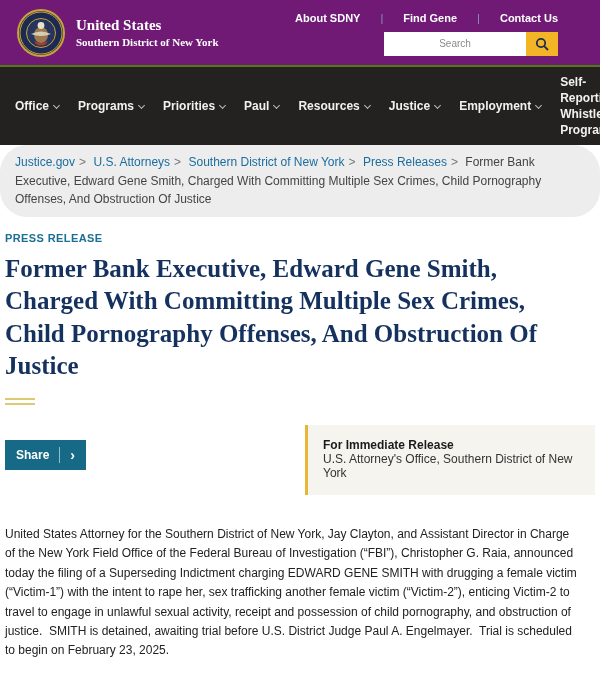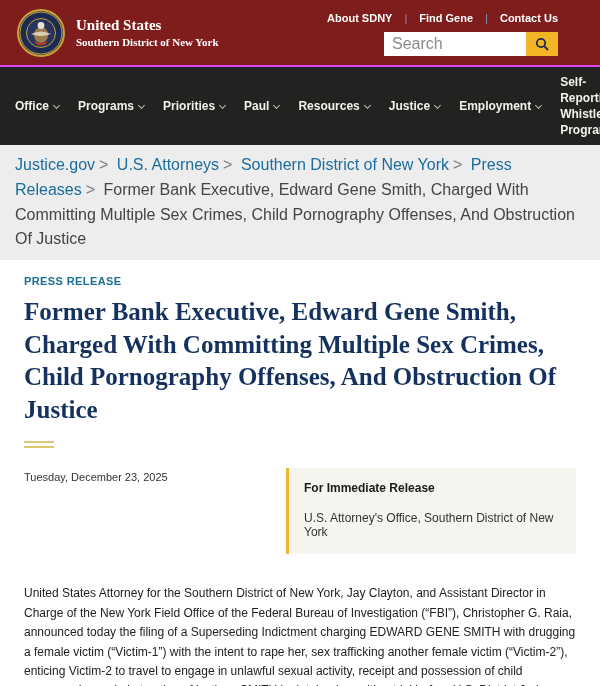--- a/index.html
+++ b/index.html
@@ -10,7 +10,7 @@
   }
   
   .site-header {
-    background:#7f1d1d; height:67px; border-bottom:2px solid #d946ef;
+    background:#701a75; height:67px; border-bottom:2px solid #4d7c0f;
     display:flex; justify-content:space-between; align-items:center;
     padding:0 42px 0 16px;
   }

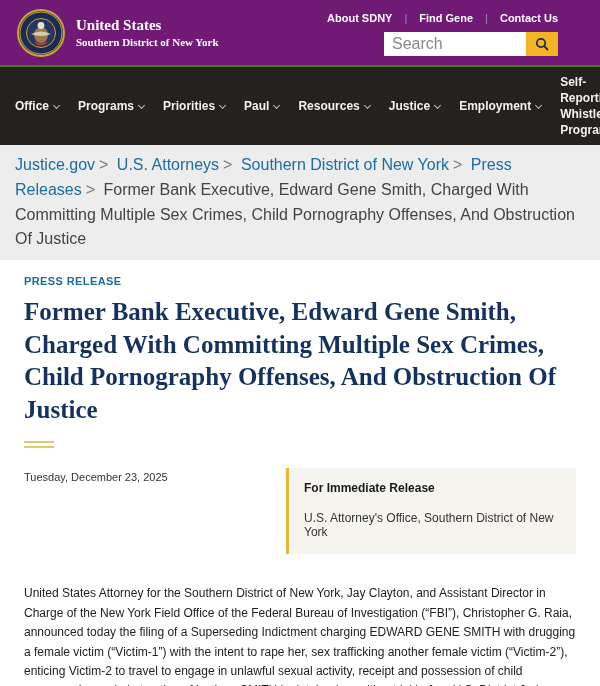--- a/index.html
+++ b/index.html
@@ -20,7 +20,7 @@
   .brand-line { font-size:15px; font-weight:bold; line-height:1.15; }
   .brand-sub { font-size:11px; font-weight:bold; margin-top:2px; }
   .header-right { display:flex; flex-direction:column; align-items:flex-end; gap:8px; padding-top:2px; }
-  .top-links { display:flex; align-items:flex-end; gap:12px; }
+  .top-links { display:flex; align-items:flex-end; gap:20px; }
   .top-link { color:#fff; font-size:11px; font-weight:bold; text-decoration:none; cursor:pointer; }
   .top-link-sep { color:#8a94b5; font-size:11px; }
   .search-bar { display:flex; }

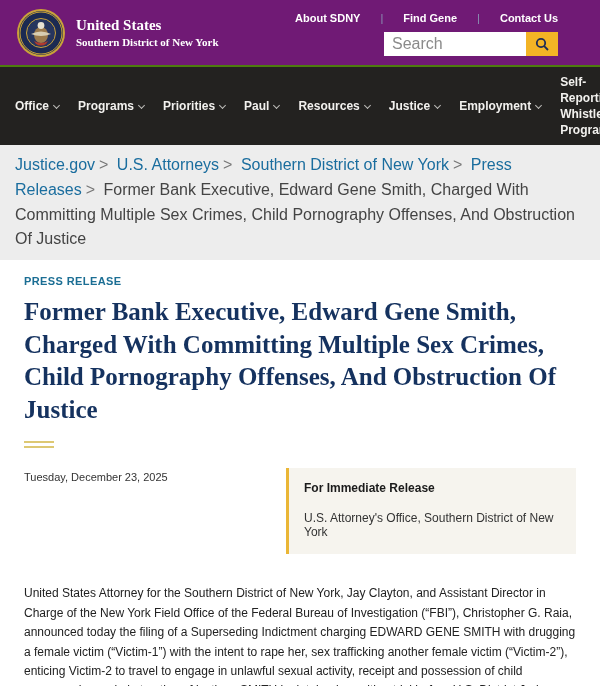--- a/index.html
+++ b/index.html
@@ -25,8 +25,8 @@
   .top-link-sep { color:#8a94b5; font-size:11px; }
   .search-bar { display:flex; }
   .search-input {
-    width:142px; height:24px; border:none; padding:0 8px; font-size:16px;
-    font-family:"Liberation Sans",sans-serif; color:#333; outline:none;
+    width:142px; height:24px; border:none; padding:0 8px; font-size:10px;
+    font-family:"Liberation Sans",sans-serif; color:#333; outline:none;text-align:center;
   }
   .search-input::placeholder { color:#8a8a8a; }
   .search-btn {

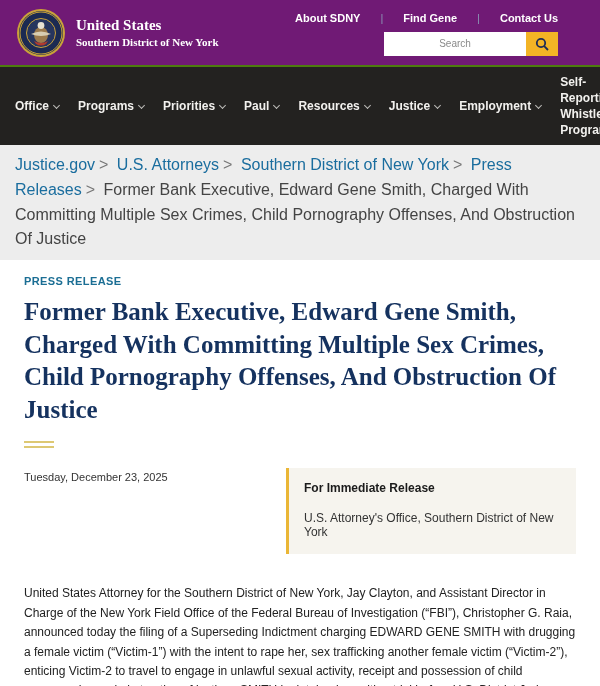--- a/index.html
+++ b/index.html
@@ -48,7 +48,7 @@
   .nav-sr { width:92px; }
   
   .breadcrumb {
-    background:#ededed; padding:8px 15px; font-size:16px; line-height:1.55; color:#444;
+    background:#ededed; padding:8px 15px; font-size:12px; line-height:1.55; color:#444;border-radius:27px;
   }
   .crumb-link { color:#1a6d9e; text-decoration:none; cursor:pointer; }
   .crumb-sep { color:#777; margin:0 4px; }

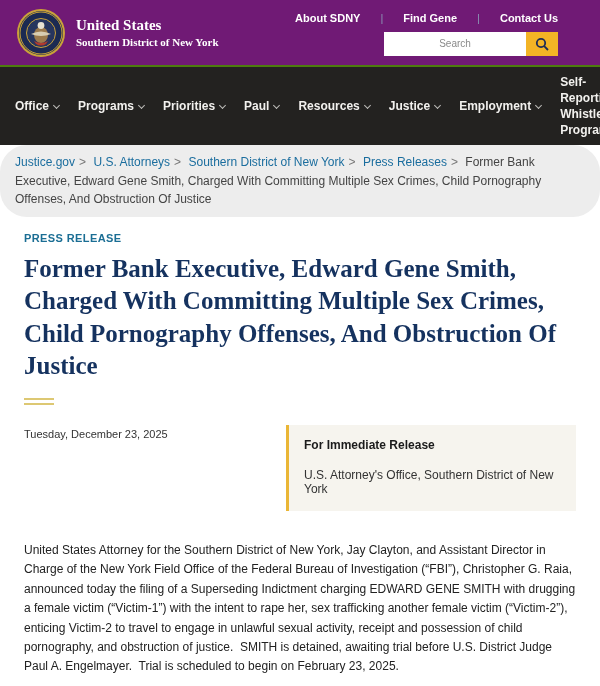--- a/index.html
+++ b/index.html
@@ -53,7 +53,7 @@
   .crumb-link { color:#1a6d9e; text-decoration:none; cursor:pointer; }
   .crumb-sep { color:#777; margin:0 4px; }
   
-  .content { padding:0 24px; }
+  .content { padding:0 5px; }
   .kicker {
     margin-top:15px; color:#1b6e94; font-size:11px; font-weight:bold; letter-spacing:.4px;
   }

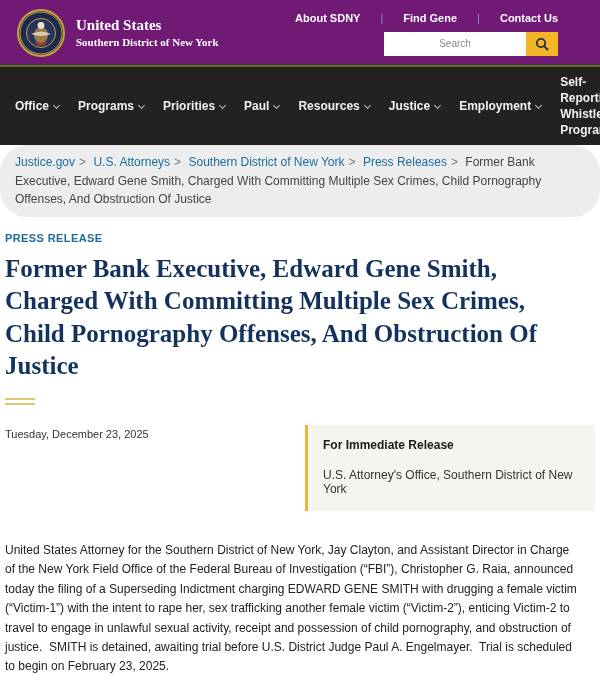--- a/index.html
+++ b/index.html
@@ -154,7 +154,6 @@
 
   <div class="meta-row">
     <div class="meta-left">
-      <div class="release-date">Tuesday, December 23, 2025</div>
     </div>
     <aside class="fir-box">
       <div class="fir-label">For Immediate Release</div>

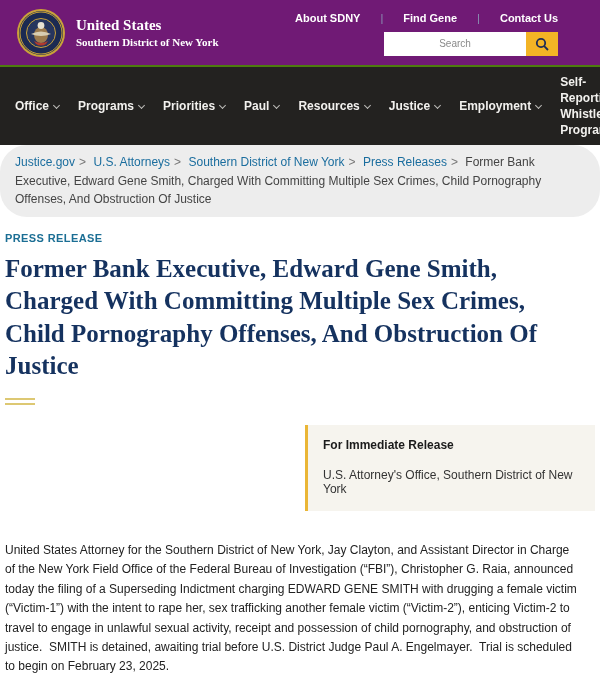--- a/index.html
+++ b/index.html
@@ -154,6 +154,11 @@
 
   <div class="meta-row">
     <div class="meta-left">
+      <button class="share-btn">
+        <span>Share</span>
+        <span class="share-divider"></span>
+        <span class="share-chev">›</span>
+      </button>
     </div>
     <aside class="fir-box">
       <div class="fir-label">For Immediate Release</div>

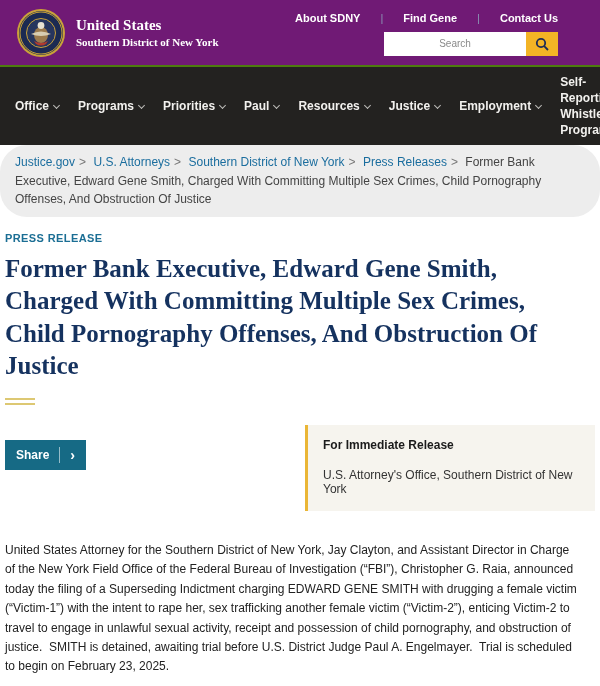--- a/index.html
+++ b/index.html
@@ -80,7 +80,7 @@
     padding:13px 15px 15px;
   }
   .fir-label { font-size:12px; font-weight:bold; color:#1b1b1b; }
-  .fir-office { font-size:12px; color:#333; margin-top:16px; }
+  .fir-office { font-size:12px; color:#333; margin-top:0; }
   .body-para {
     margin-top:30px; font-size:12px; line-height:1.62; color:#222;
     white-space:pre-wrap; max-width:572px;

